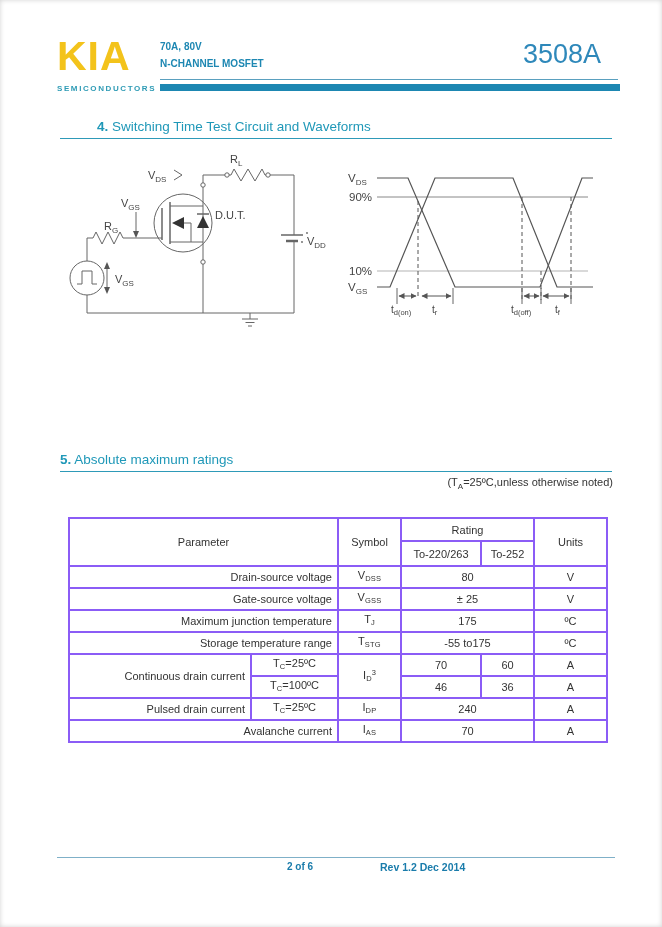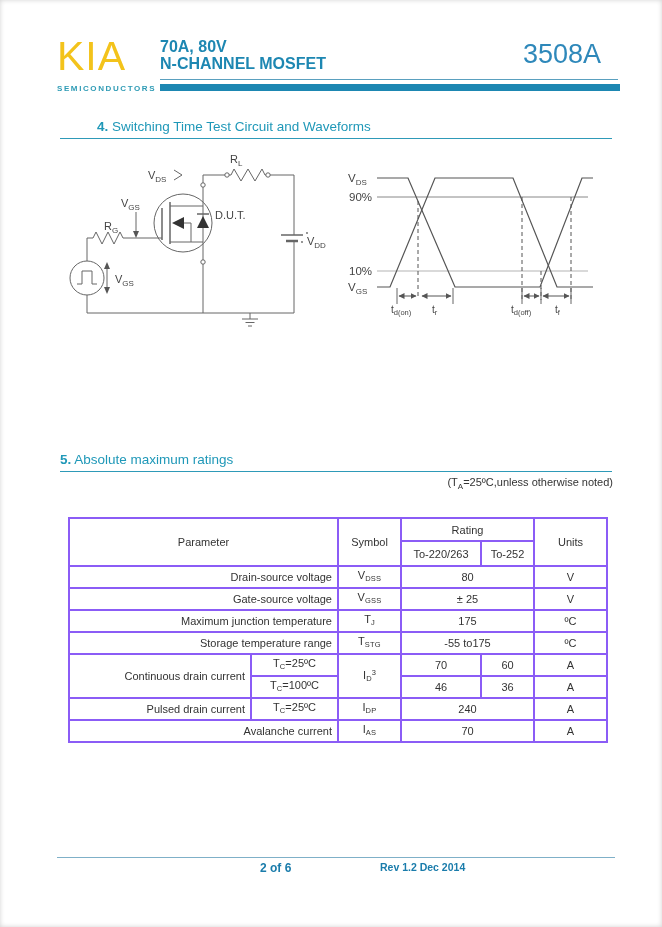--- a/index.html
+++ b/index.html
@@ -8,7 +8,7 @@
   .abs{position:absolute;}
 
   
-  .logo{left:57px;top:33px;font-size:41px;font-weight:normal;color:#f3c31b;letter-spacing:1px;}
+  .logo{left:57px;top:33px;font-size:41px;font-weight:bold;color:#f3c31b;letter-spacing:1px;}
   .logo-sub{left:57px;top:84px;font-size:8px;font-weight:bold;letter-spacing:1.6px;color:#2e9bb5;}
   .subtitle{left:160px;top:38px;color:#1d87b2;font-size:16px;font-weight:bold;line-height:17px;}
   .part{left:440px;top:39px;width:161px;text-align:right;font-size:27px;color:#2e88ba;}

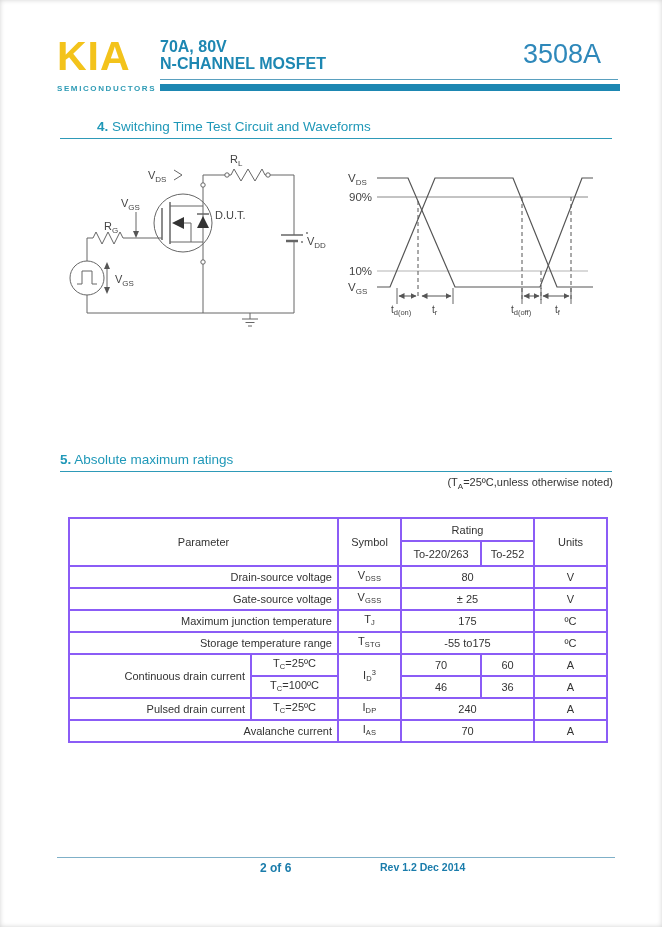--- a/index.html
+++ b/index.html
@@ -10,7 +10,7 @@
   
   .logo{left:57px;top:33px;font-size:41px;font-weight:bold;color:#f3c31b;letter-spacing:1px;}
   .logo-sub{left:57px;top:84px;font-size:8px;font-weight:bold;letter-spacing:1.6px;color:#2e9bb5;}
-  .subtitle{left:160px;top:38px;color:#1d87b2;font-size:16px;font-weight:bold;line-height:17px;}
+  .subtitle{left:160px;top:38px;color:#1d87b2;font-size:10px;font-weight:bold;line-height:17px;}
   .part{left:440px;top:39px;width:161px;text-align:right;font-size:27px;color:#2e88ba;}
   .rule-thin{left:160px;top:79px;width:458px;height:1px;background:#5aa0bf;}
   .rule-bar{left:160px;top:84px;width:460px;height:7px;background:#1d87b2;}

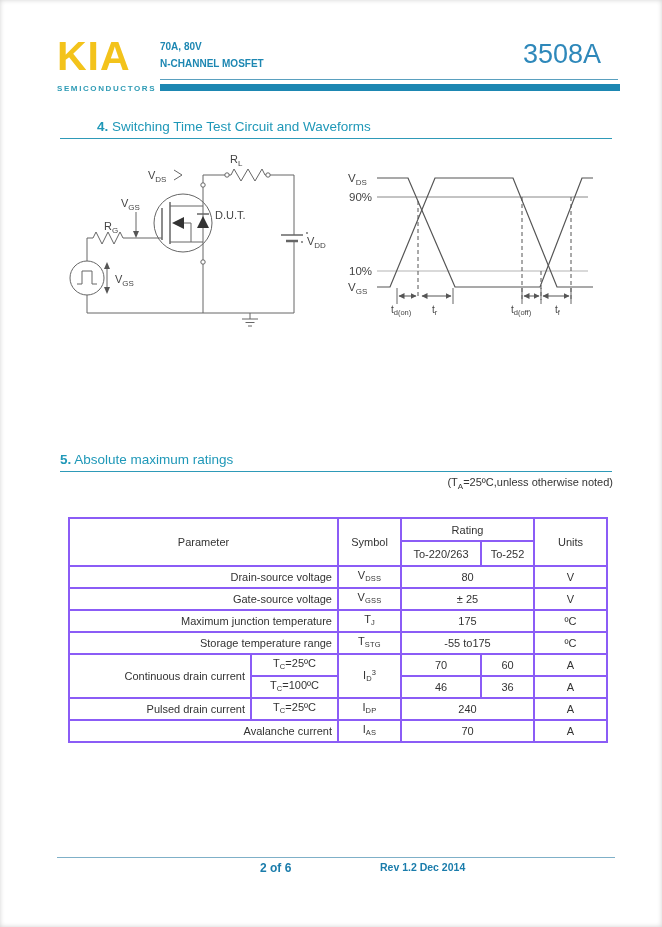--- a/index.html
+++ b/index.html
@@ -45,7 +45,7 @@
 
   
   .footer-rule{left:57px;top:857px;width:558px;height:1px;background:#7fb0c8;}
-  .page-num{left:260px;top:861px;width:80px;font-size:12px;font-weight:bold;color:#1a7cab;}
+  .page-num{left:260px;top:861px;width:80px;text-align:center;font-size:10px;font-weight:bold;color:#1a7cab;}
   .rev{left:380px;top:861px;width:150px;text-align:left;font-size:10.5px;font-weight:bold;color:#1a7cab;}
 
   .wire{stroke:#666;stroke-width:1;fill:none;}

